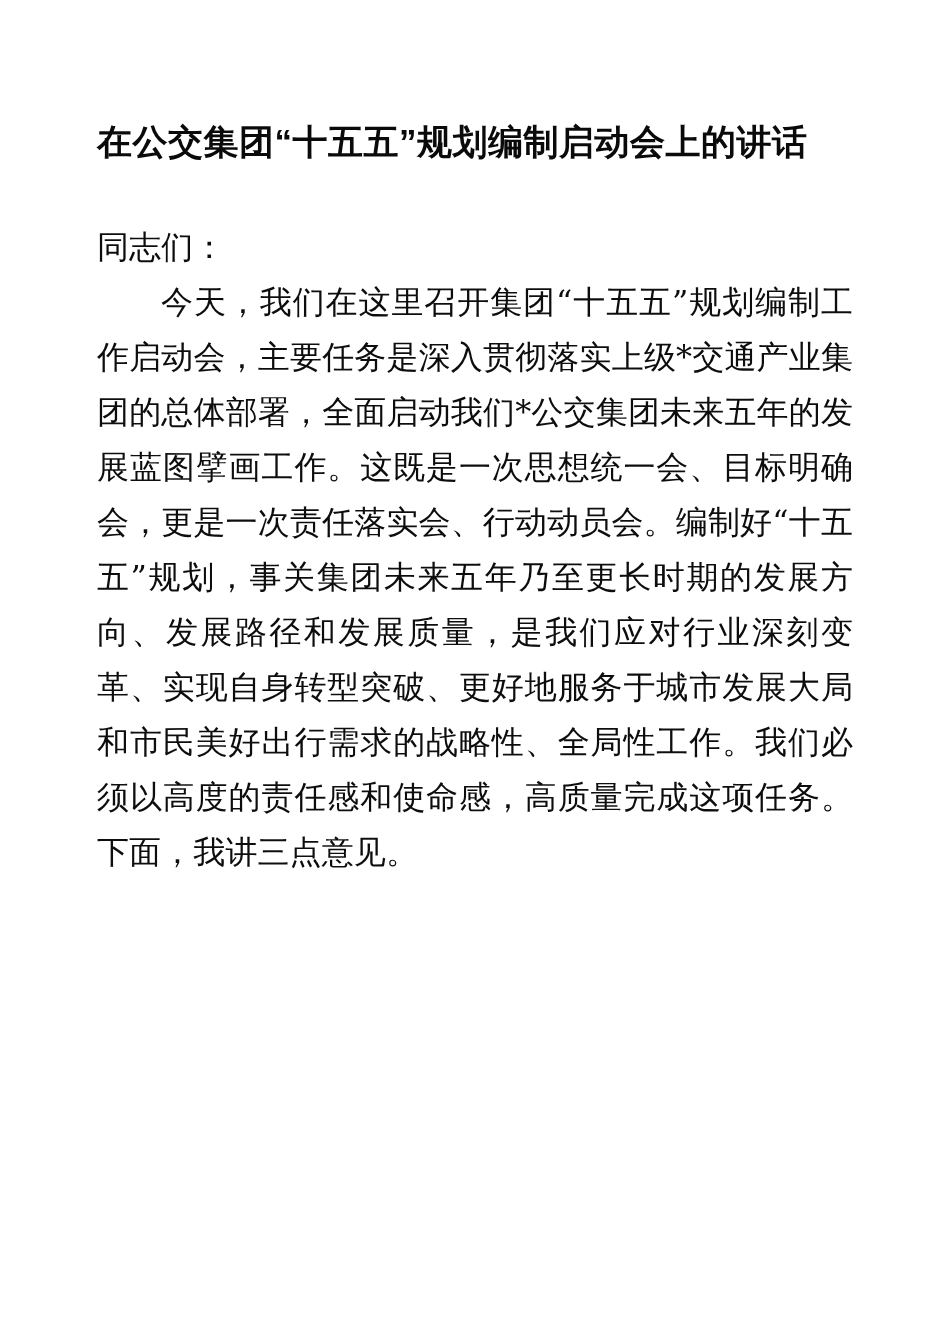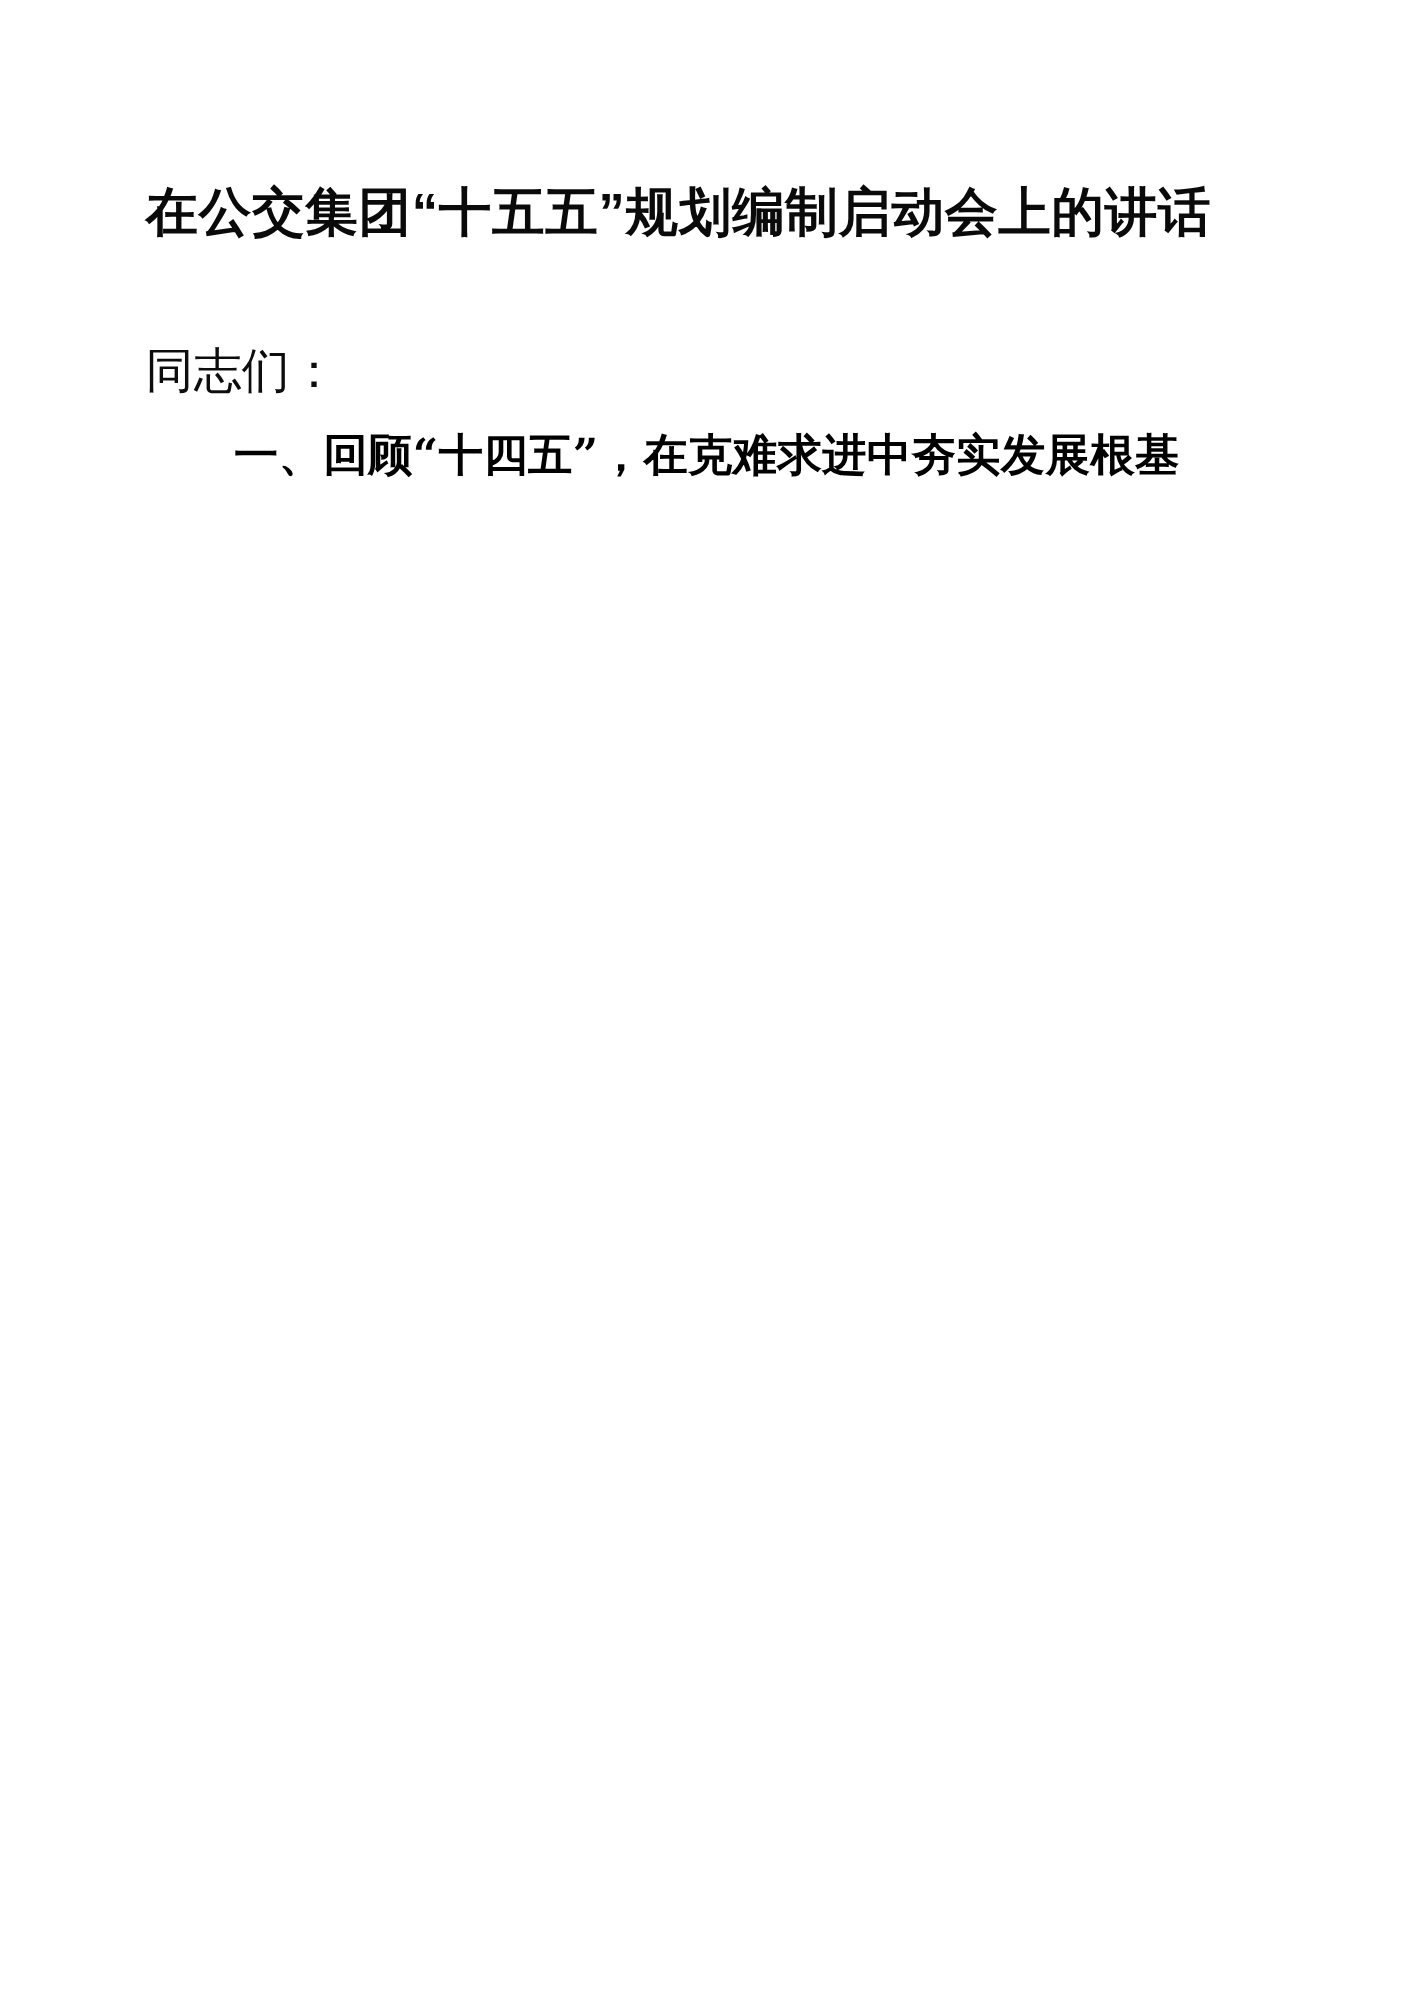--- a/index.html
+++ b/index.html
@@ -78,6 +78,7 @@
 
     <p class="para salutation">同志们：</p>
 
+    <p class="para indent">今天，我们在这里召开集团“十五五”规划编制工作启动会，主要任务是深入贯彻落实上级*交通产业集团的总体部署，全面启动我们*公交集团未来五年的发展蓝图擘画工作。这既是一次思想统一会、目标明确会，更是一次责任落实会、行动动员会。编制好“十五五”规划，事关集团未来五年乃至更长时期的发展方向、发展路径和发展质量，是我们应对行业深刻变革、实现自身转型突破、更好地服务于城市发展大局和市民美好出行需求的战略性、全局性工作。我们必须以高度的责任感和使命感，高质量完成这项任务。下面，我讲三点意见。</p>
 
     <p class="section-heading gap-before-heading">一、回顾“十四五”，在克难求进中夯实发展根基</p>
 

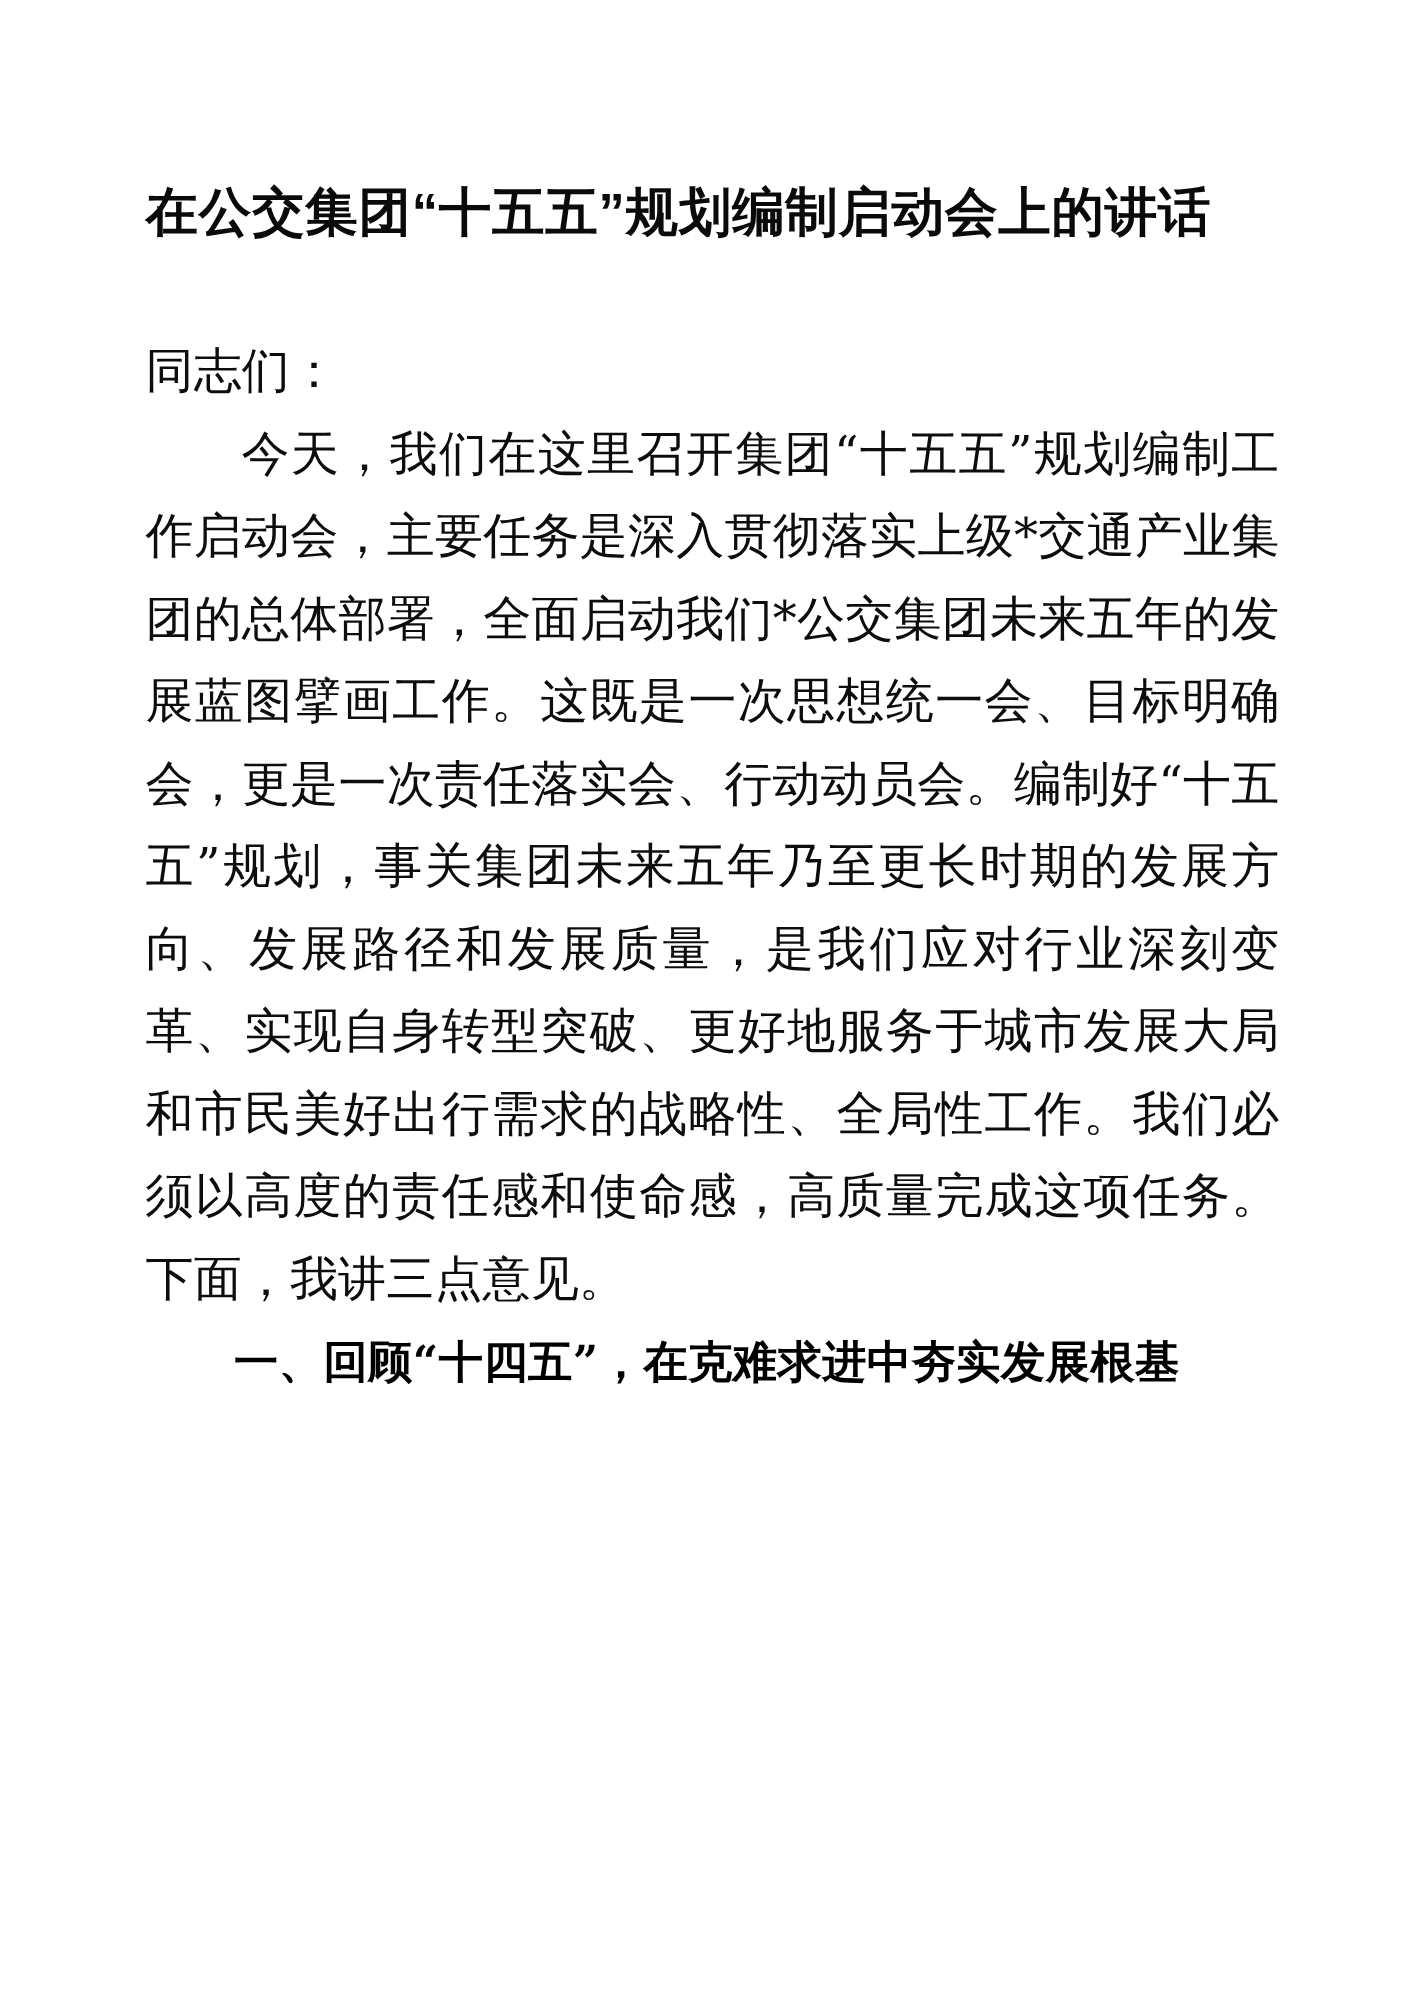--- a/index.html
+++ b/index.html
@@ -80,7 +80,6 @@
 
     <p class="para indent">今天，我们在这里召开集团“十五五”规划编制工作启动会，主要任务是深入贯彻落实上级*交通产业集团的总体部署，全面启动我们*公交集团未来五年的发展蓝图擘画工作。这既是一次思想统一会、目标明确会，更是一次责任落实会、行动动员会。编制好“十五五”规划，事关集团未来五年乃至更长时期的发展方向、发展路径和发展质量，是我们应对行业深刻变革、实现自身转型突破、更好地服务于城市发展大局和市民美好出行需求的战略性、全局性工作。我们必须以高度的责任感和使命感，高质量完成这项任务。下面，我讲三点意见。</p>
 
-    <p class="section-heading gap-before-heading">一、回顾“十四五”，在克难求进中夯实发展根基</p>
 
 
   </div>

